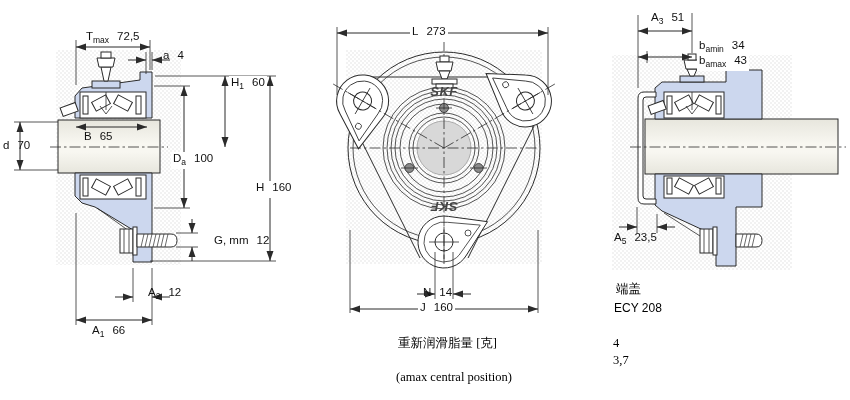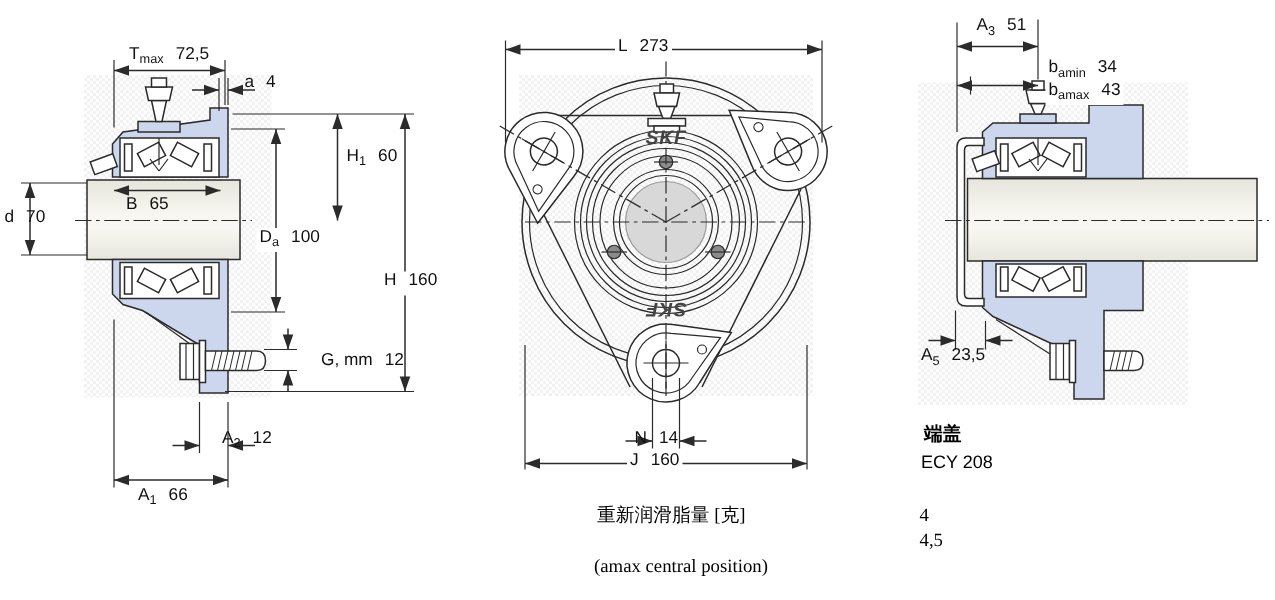--- a/index.html
+++ b/index.html
@@ -277,7 +277,7 @@
 
 <div class="lbl" style="left:86px;top:30px"><span>T</span><sub>max</sub><span class="val">72,5</span></div>
 <div class="lbl" style="left:163px;top:49px"><span>a</span><sub></sub><span class="val">4</span></div>
-<div class="lbl wbg" style="left:229px;top:98px"><span>H</span><sub>1</sub><span class="val">60</span></div>
+<div class="lbl wbg" style="left:229px;top:76px"><span>H</span><sub>1</sub><span class="val">60</span></div>
 <div class="lbl" style="left:3px;top:139px"><span>d</span><sub></sub><span class="val">70</span></div>
 <div class="lbl" style="left:84px;top:130px"><span>B</span><sub></sub><span class="val">65</span></div>
 <div class="lbl wbg" style="left:171px;top:152px"><span>D</span><sub>a</sub><span class="val">100</span></div>

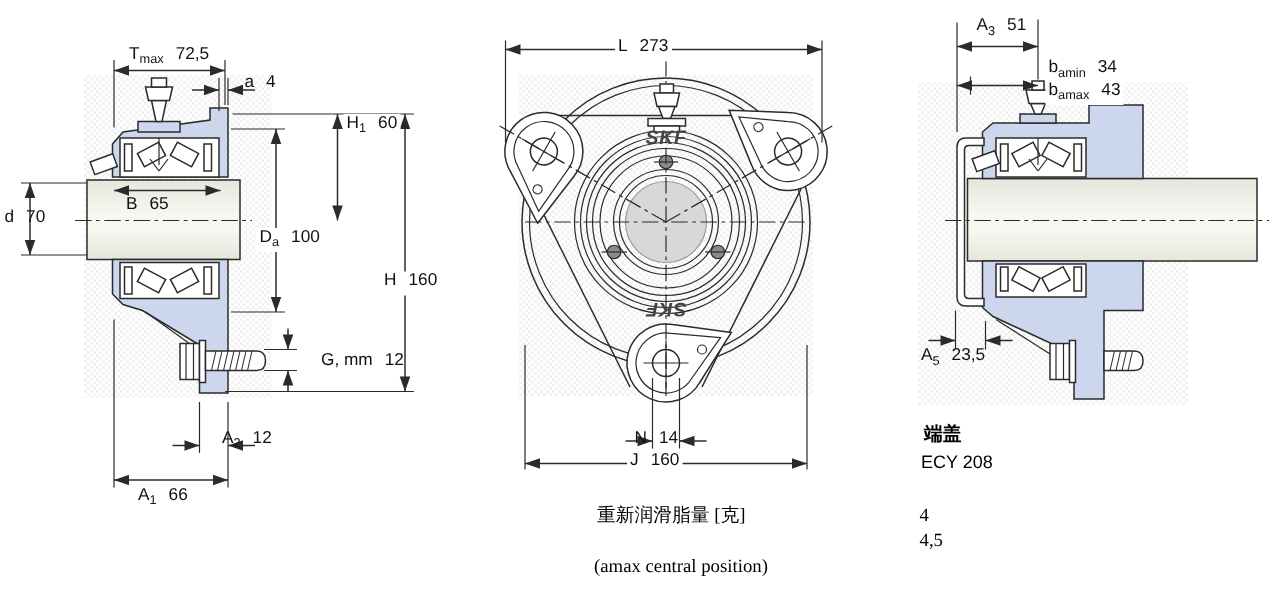--- a/index.html
+++ b/index.html
@@ -26,7 +26,7 @@
   .note{position:absolute;font-family:"Liberation Serif","DejaVu Serif",serif;
         font-size:12.5px;color:#000;white-space:nowrap;line-height:15px;}
   .note.sans{font-family:"Liberation Sans",sans-serif;font-size:12px;}
-  .note.bold{font-weight:bold;}
+  .note.bold{font-weight:normal;}
   .logo{position:absolute;font-style:italic;font-weight:bold;font-size:13px;
         letter-spacing:.5px;color:#444;width:30px;text-align:center;}
   .logo.flip{transform:rotate(180deg);}

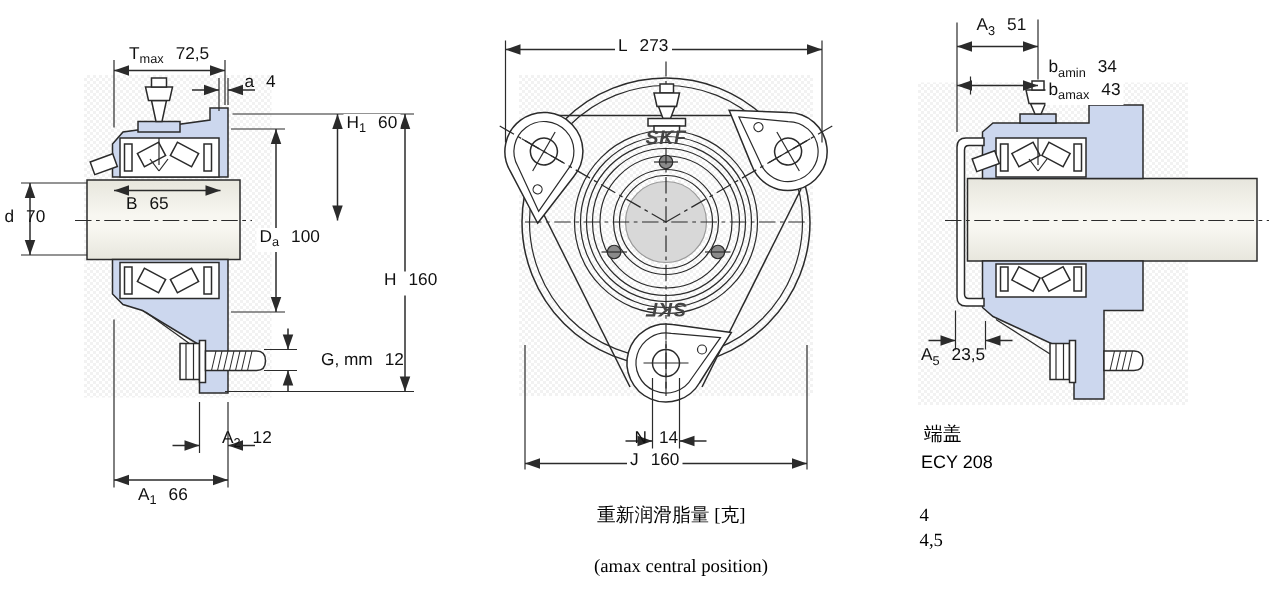--- a/index.html
+++ b/index.html
@@ -299,7 +299,7 @@
 <div class="note" style="left:398px;top:336px">重新润滑脂量 [克]</div>
 <div class="note" style="left:396px;top:370px">(amax central position)</div>
 <div class="note" style="left:613px;top:336px">4</div>
-<div class="note" style="left:613px;top:353px">4,5</div>
+<div class="note" style="left:613px;top:353px">3,7</div>
 <div class="note bold" style="left:616px;top:282px">端盖</div>
 <div class="note sans" style="left:614px;top:301px">ECY 208</div>
 

